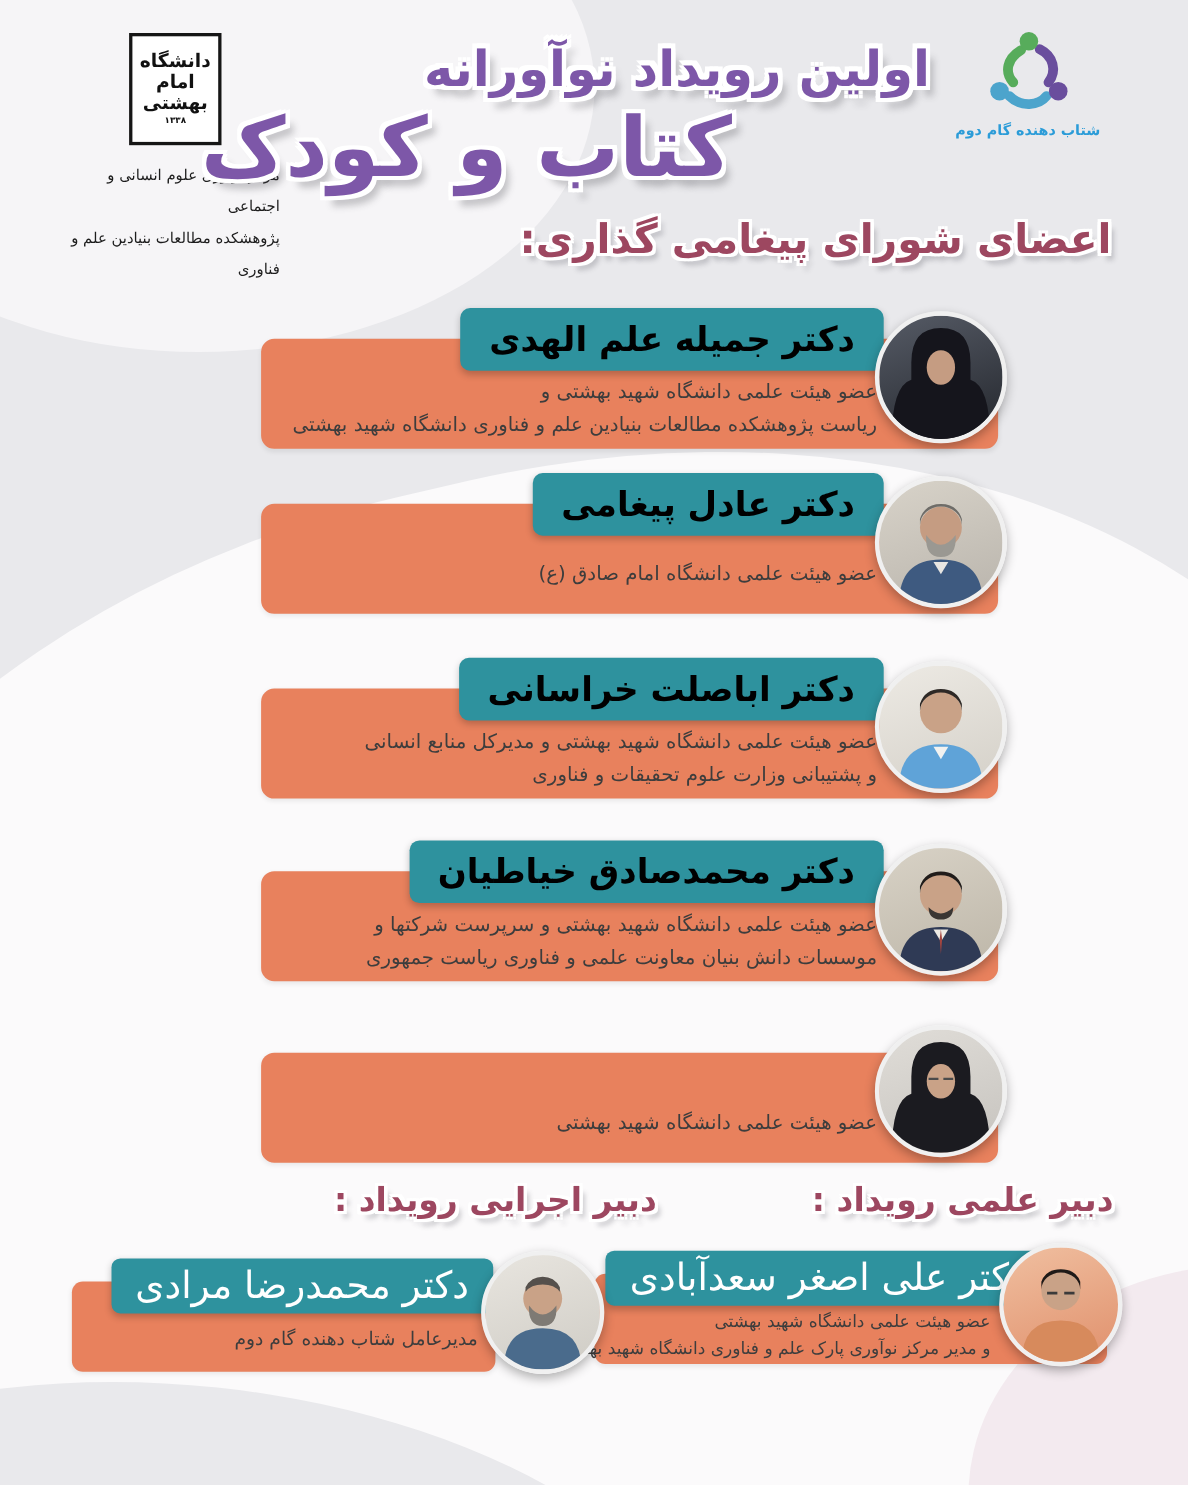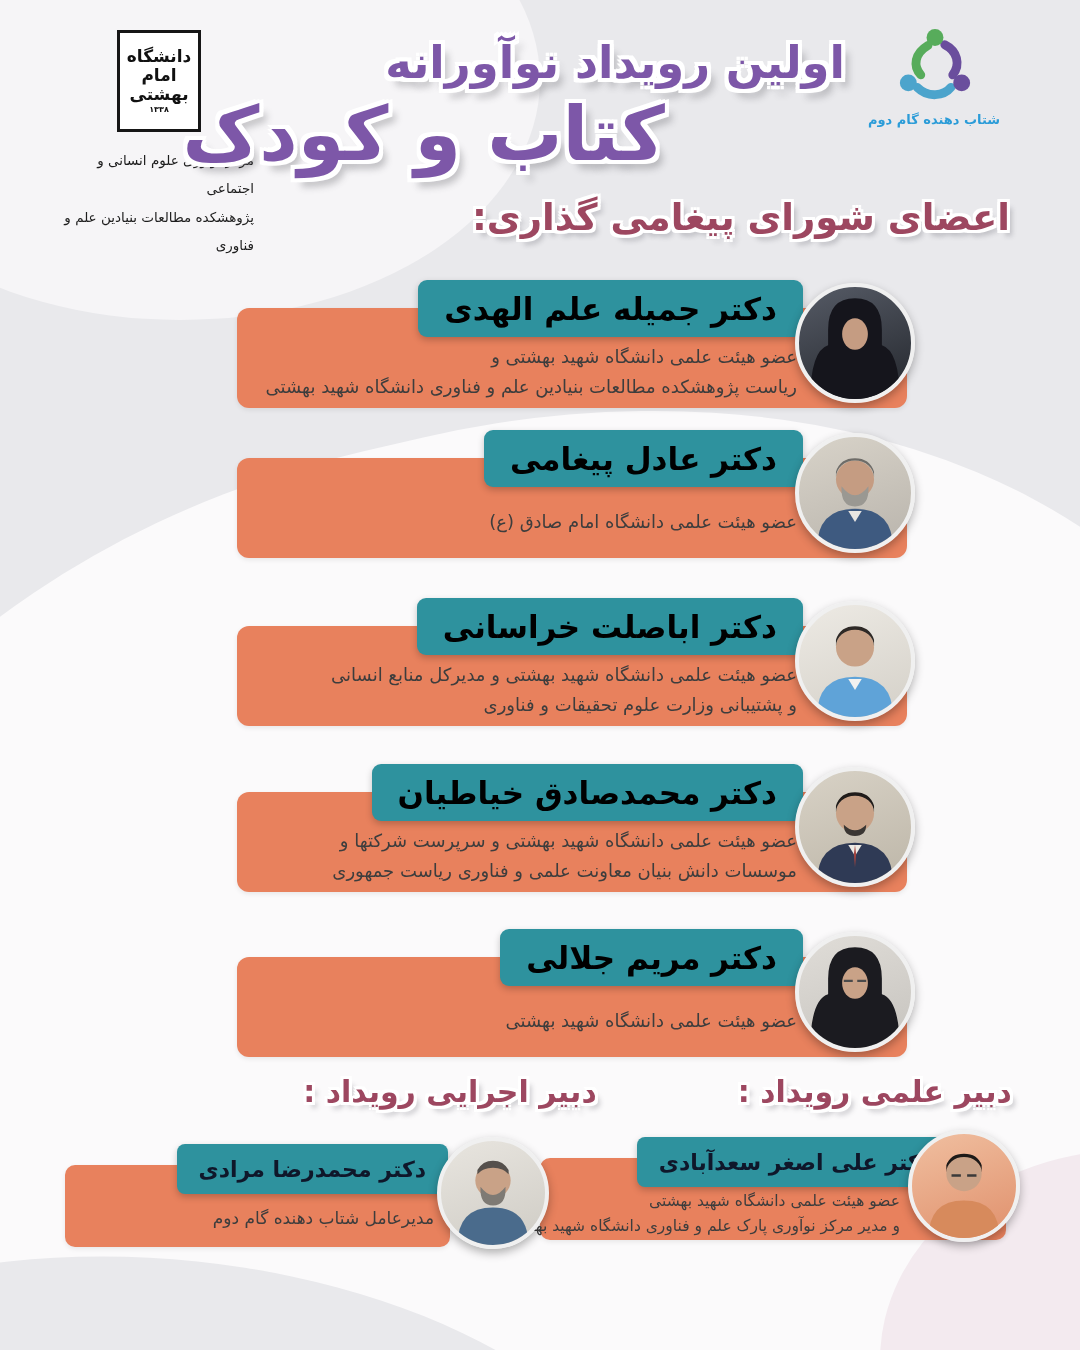--- a/index.html
+++ b/index.html
@@ -228,9 +228,6 @@
         <div class="desc-line">عضو هیئت علمی دانشگاه شهید بهشتی</div>
 
       </div>
-      <div class="nameplate">
-        <span>دکتر مریم جلالی</span>
-      </div>
       <div class="photo av5">
         <svg viewBox="0 0 100 100">
             <path d="M50 10 q-24 0 -24 28 l0 14 q-16 5 -16 50 l80 0 q0 -45 -16 -50 l0 -14 q0 -28 -24 -28 z" fill="#1B1B20"></path>

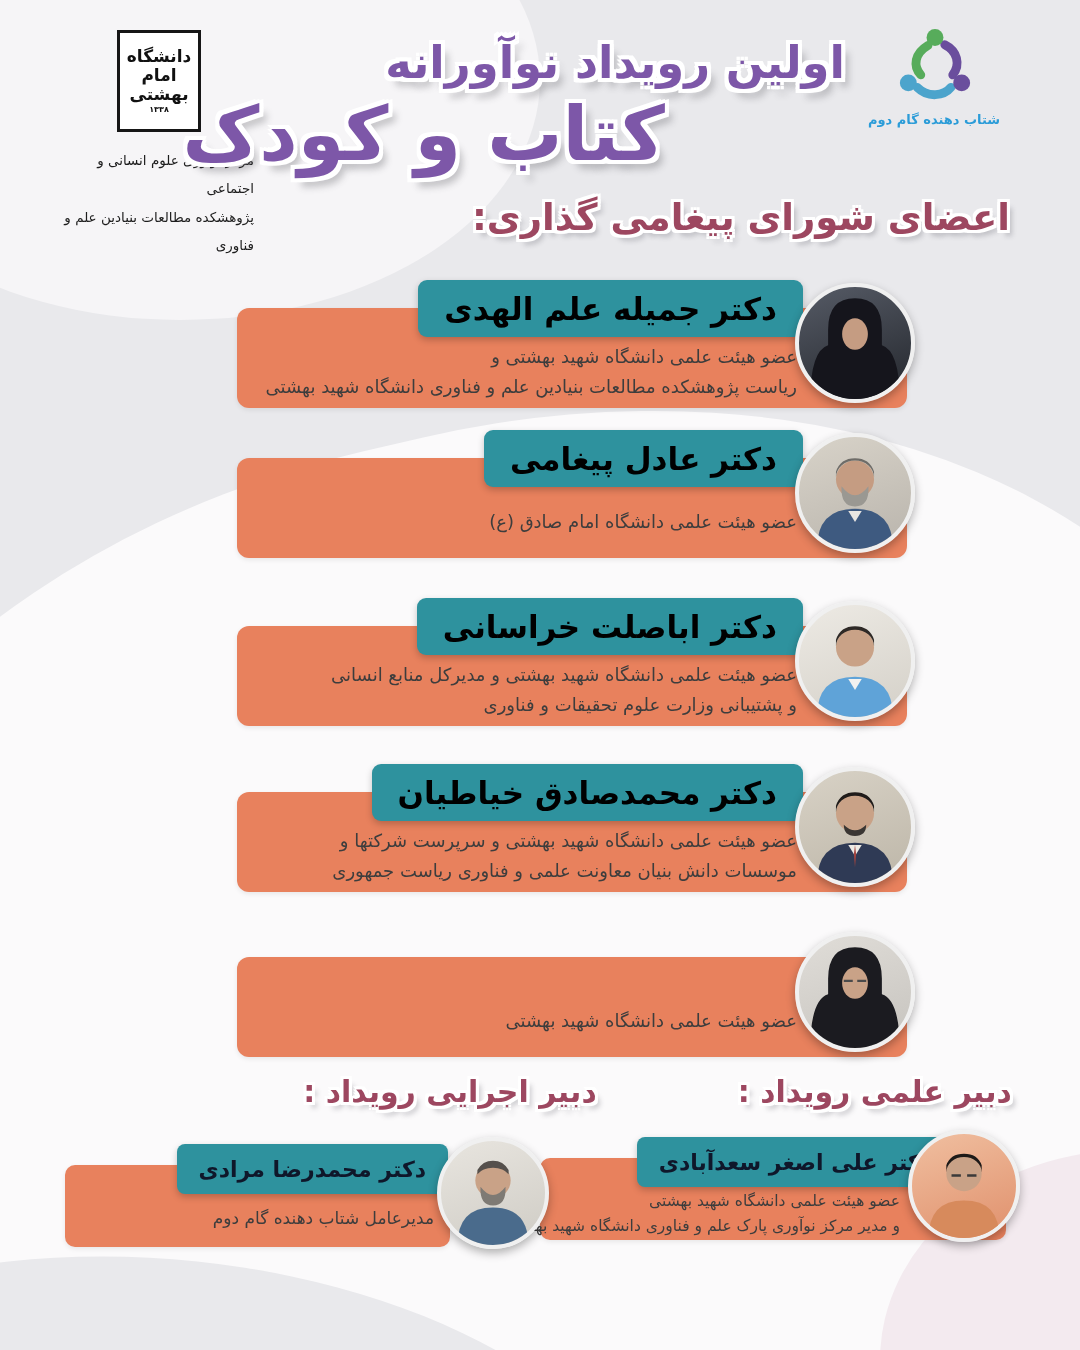--- a/index.html
+++ b/index.html
@@ -89,7 +89,7 @@
                 box-shadow:0 3px 7px rgba(0,0,0,.22);}
   #sci-card .nameplate{right:58px;}
   #exec-card .nameplate{right:102px;}
-  .scard .nameplate span{font-size:22px;font-weight:bold;color:#0f172a;}
+  .scard .nameplate span{font-size:34px;font-weight:normal;color:#ffffff;}
   .scard .desc{position:absolute;display:flex;flex-direction:column;justify-content:center;align-items:flex-start;
                 text-align:right;color:var(--ink);font-size:15.5px;line-height:25px;}
   #sci-card .desc{right:112px;left:4px;top:60px;height:52px;}

